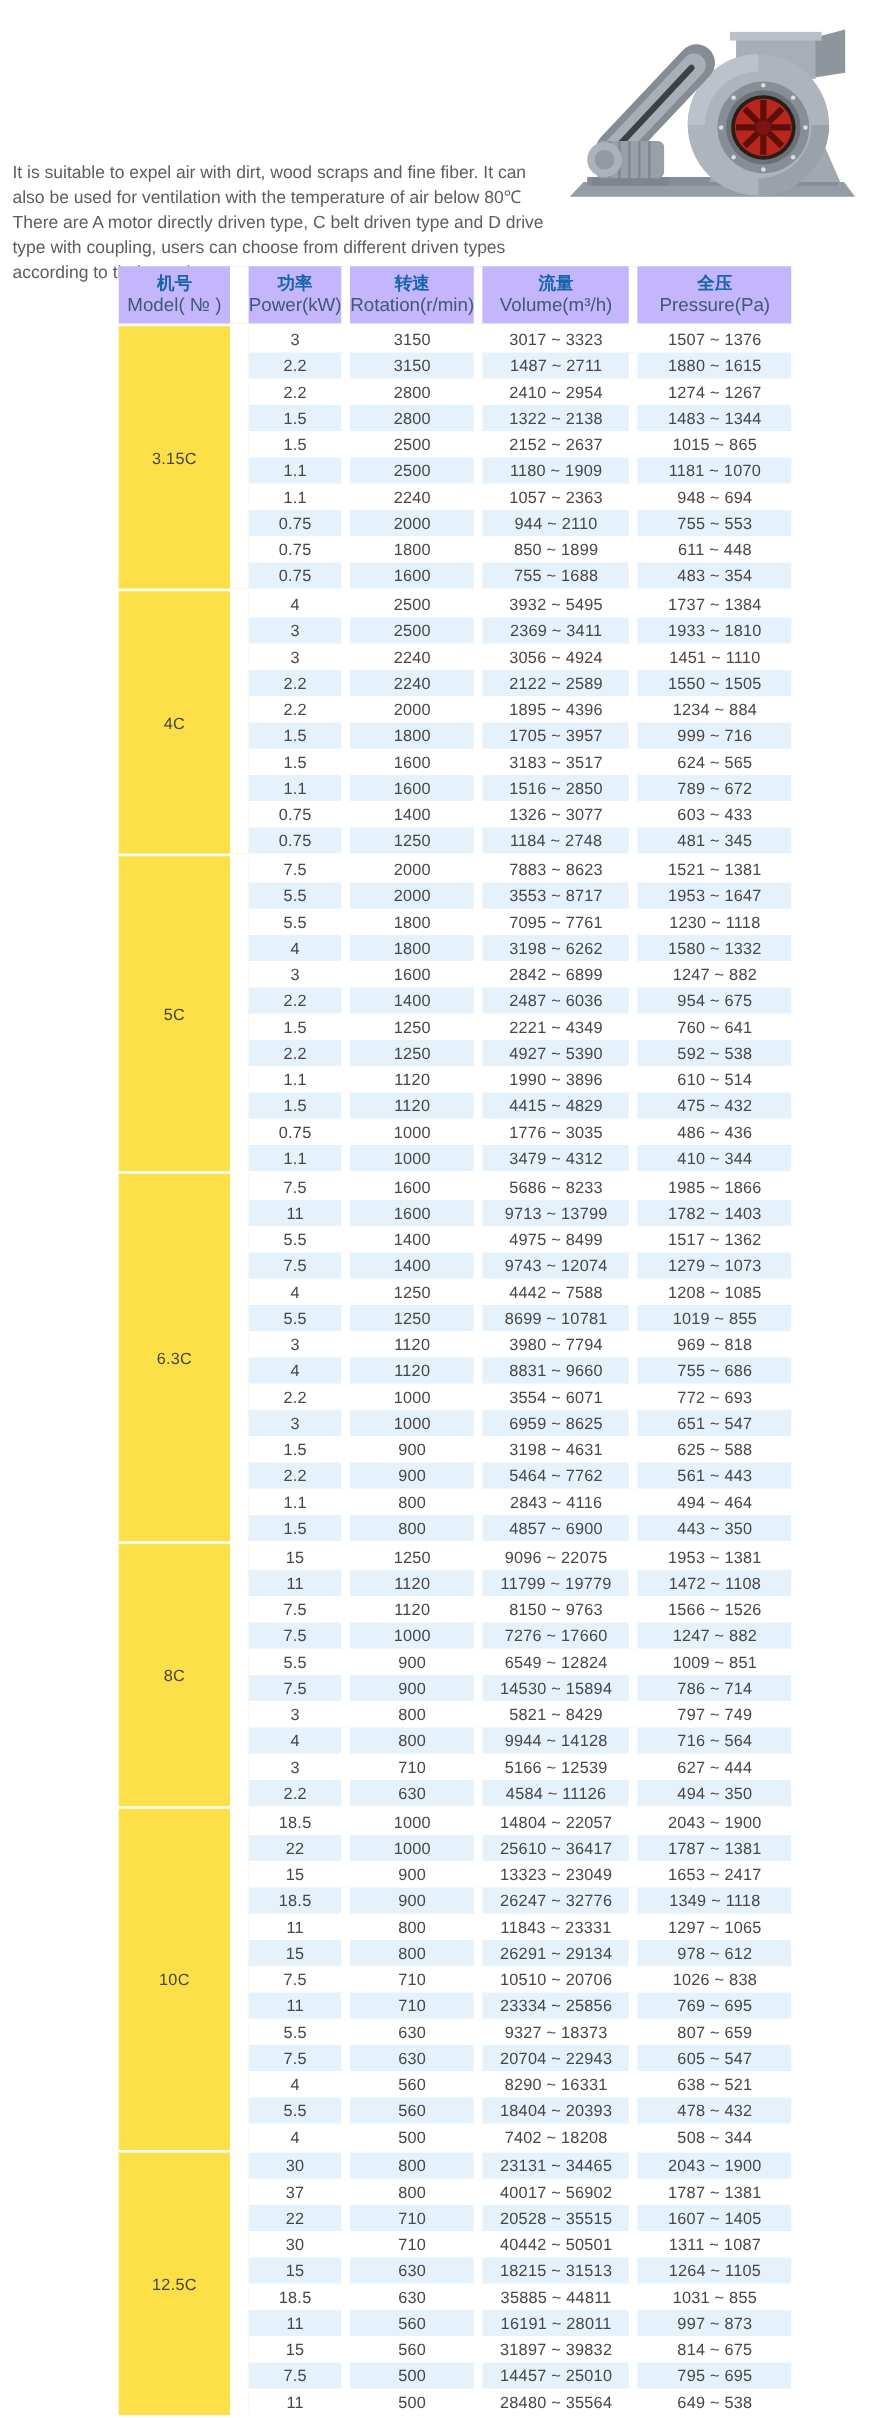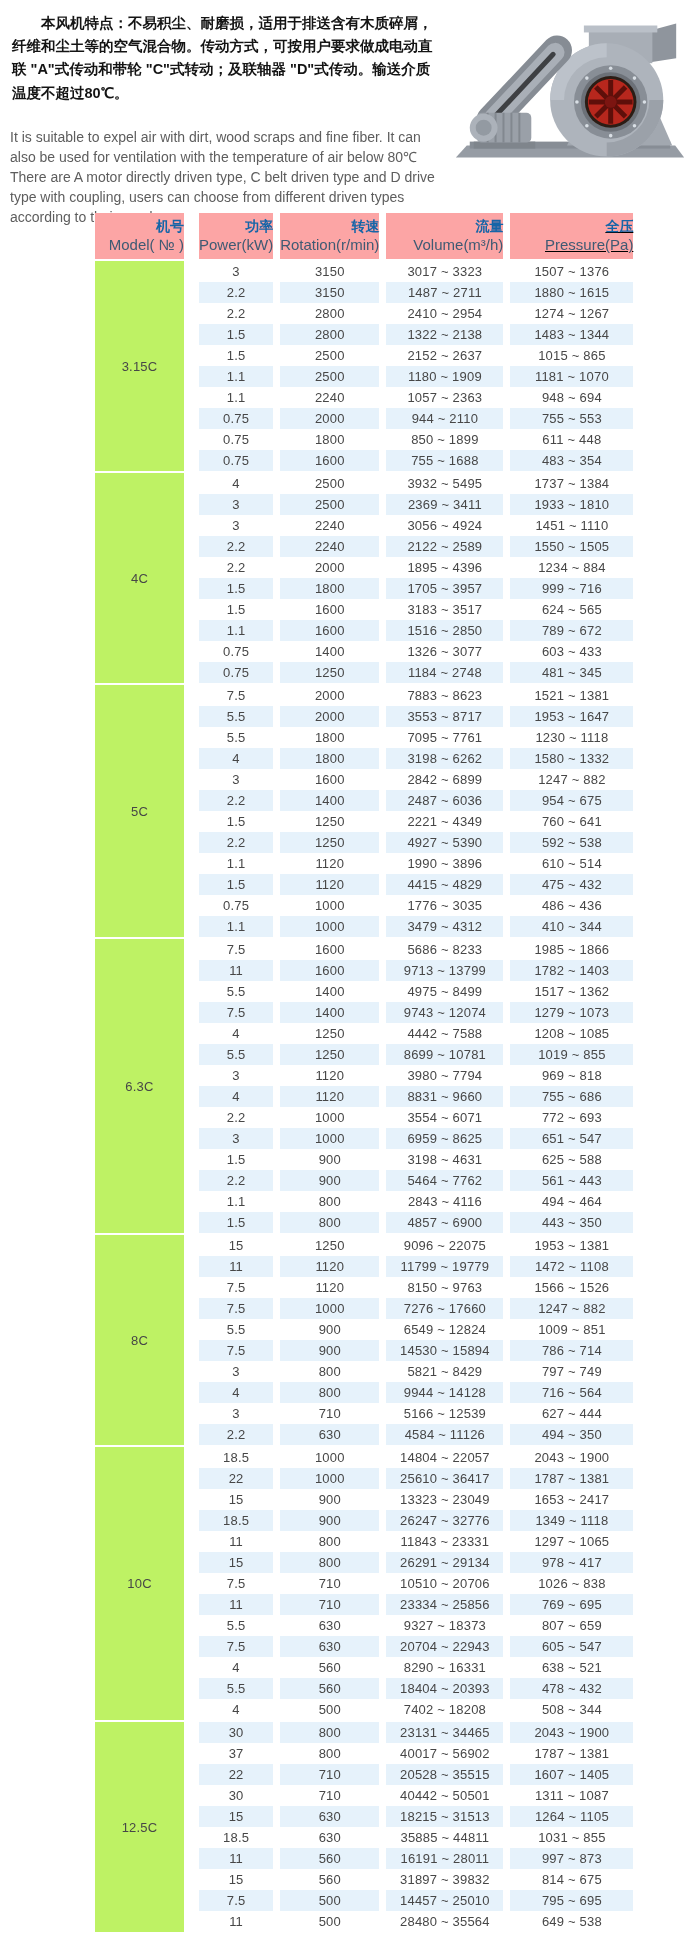--- a/index.html
+++ b/index.html
@@ -51,7 +51,6 @@
 <body>
 
 <div class="intro">
-  <p class="intro-zh">本风机特点：不易积尘、耐磨损，适用于排送含有木质碎屑，纤维和尘土等的空气混合物。传动方式，可按用户要求做成电动直联 "A"式传动和带轮 "C"式转动；及联轴器 "D"式传动。输送介质温度不超过80℃。</p>
   <p class="intro-en">It is suitable to expel air with dirt, wood scraps and fine fiber. It can also be used for ventilation with the temperature of air below 80℃ There are A motor directly driven type, C belt driven type and D drive type with coupling, users can choose from different driven types according to their needs.</p>
 
   <svg class="fan-img" viewBox="0 0 260 150" aria-hidden="true">

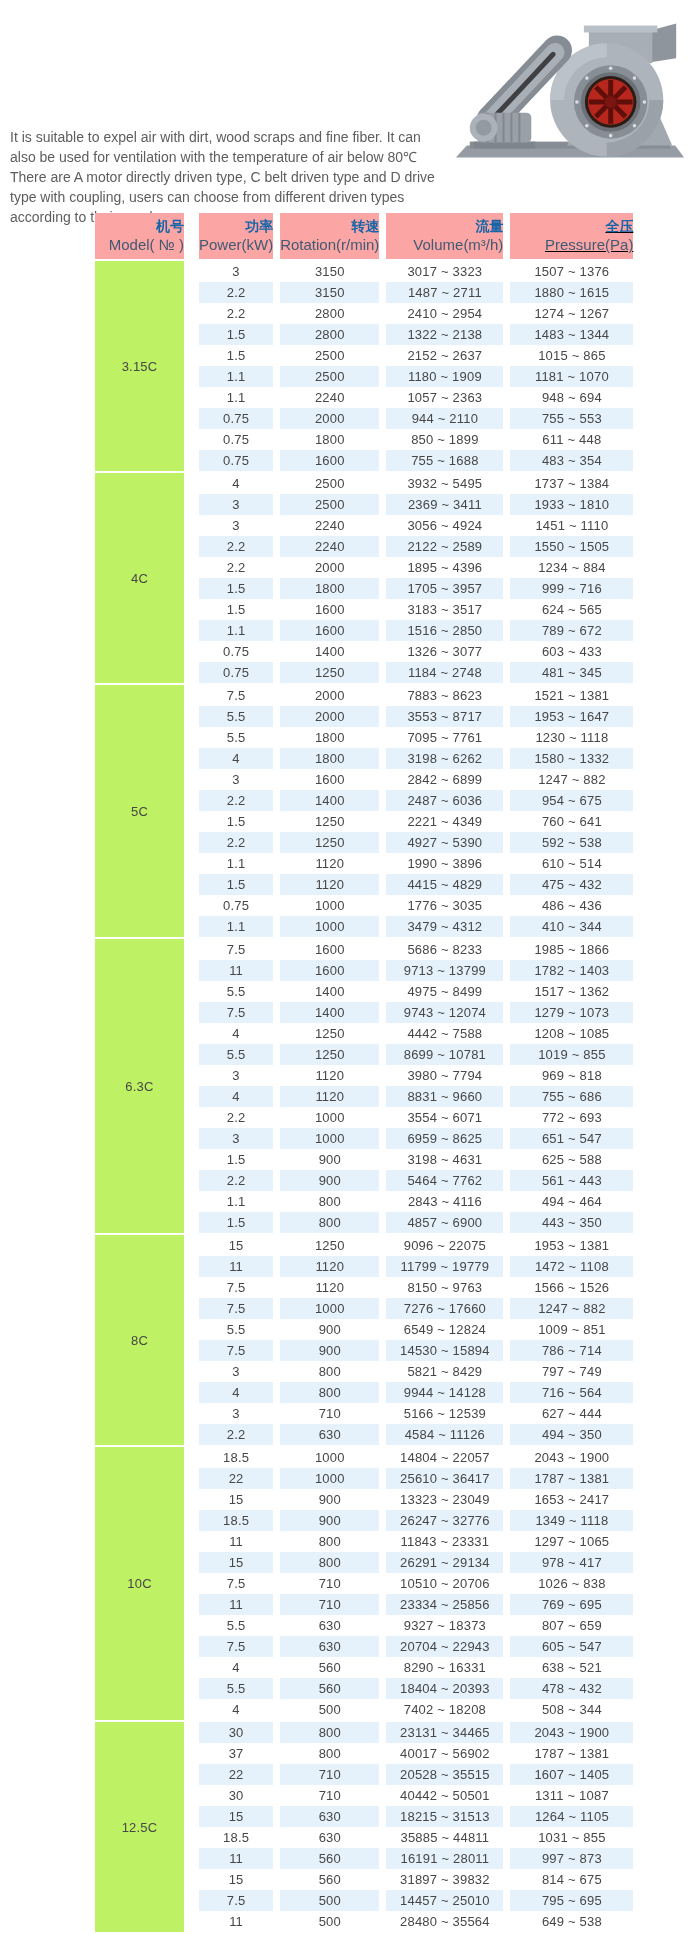--- a/index.html
+++ b/index.html
@@ -27,8 +27,8 @@
     border-collapse:separate; border-spacing:0; table-layout:fixed;
   }
   table.spec th {
-    background:#fca5a5; height:46px; vertical-align:middle;
-    text-align:right; padding:0; border-right:7px solid #fff;
+    background:#c4b5fd; height:46px; vertical-align:middle;
+    text-align:center; padding:0; border-right:7px solid #fff;
   }
   table.spec th.model-th { border-right:15px solid #fff; }
   table.spec th:last-child { border-right:none;text-decoration:underline; }

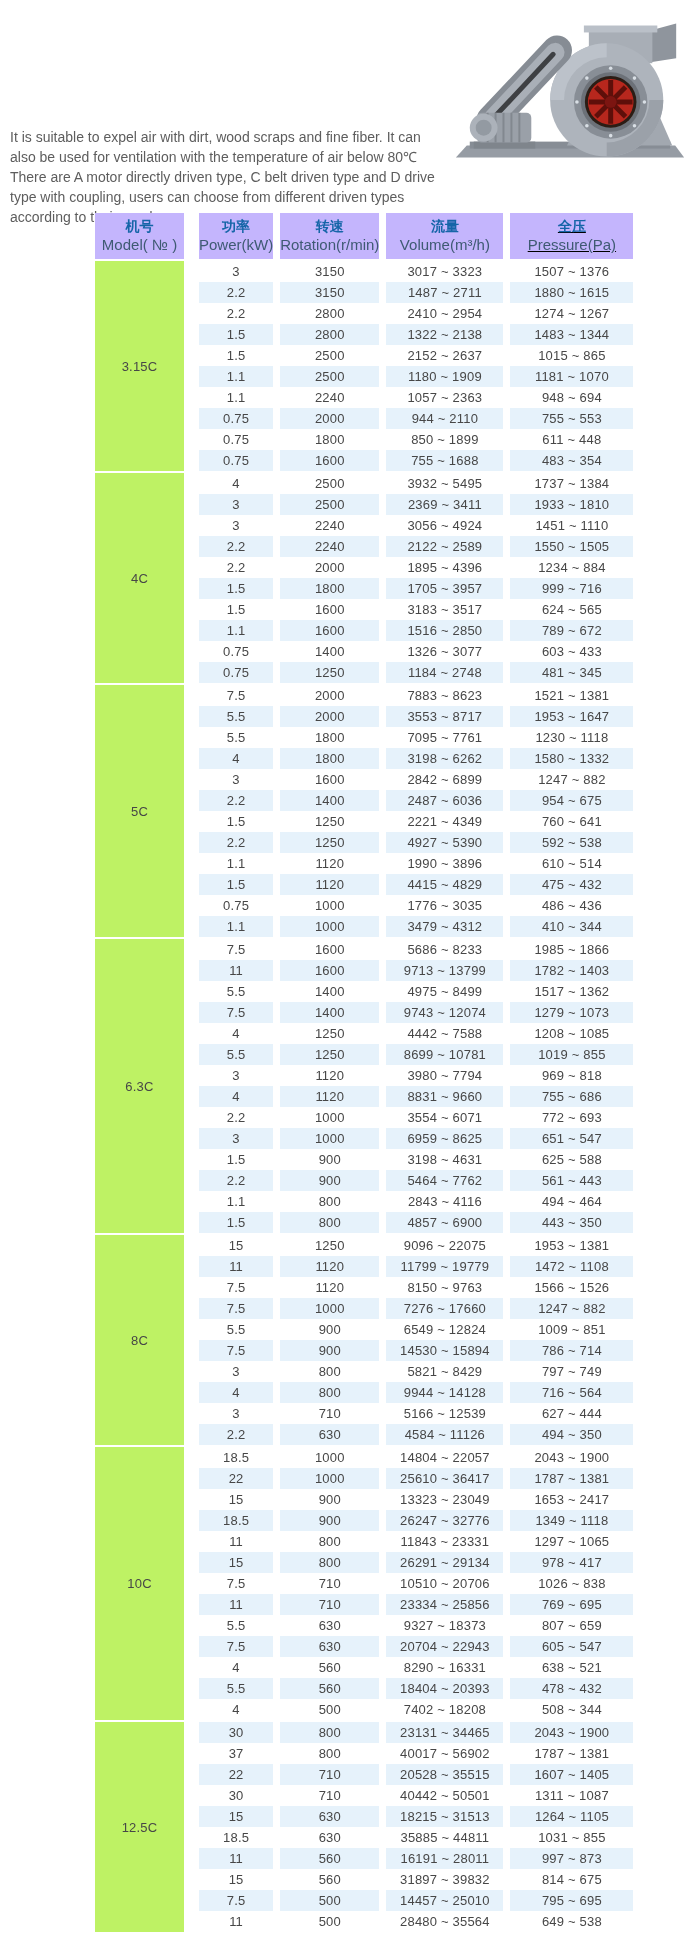--- a/index.html
+++ b/index.html
@@ -31,7 +31,7 @@
     text-align:center; padding:0; border-right:7px solid #fff;
   }
   table.spec th.model-th { border-right:15px solid #fff; }
-  table.spec th:last-child { border-right:none;text-decoration:underline; }
+  table.spec th:last-child { border-right:none; }
   .th-zh { font-size:14px; font-weight:bold; color:#1565a8; line-height:1.25; }
   .th-en { font-size:15px; font-weight:normal; color:#3f5a73; line-height:1.2; margin-top:1px; }
 

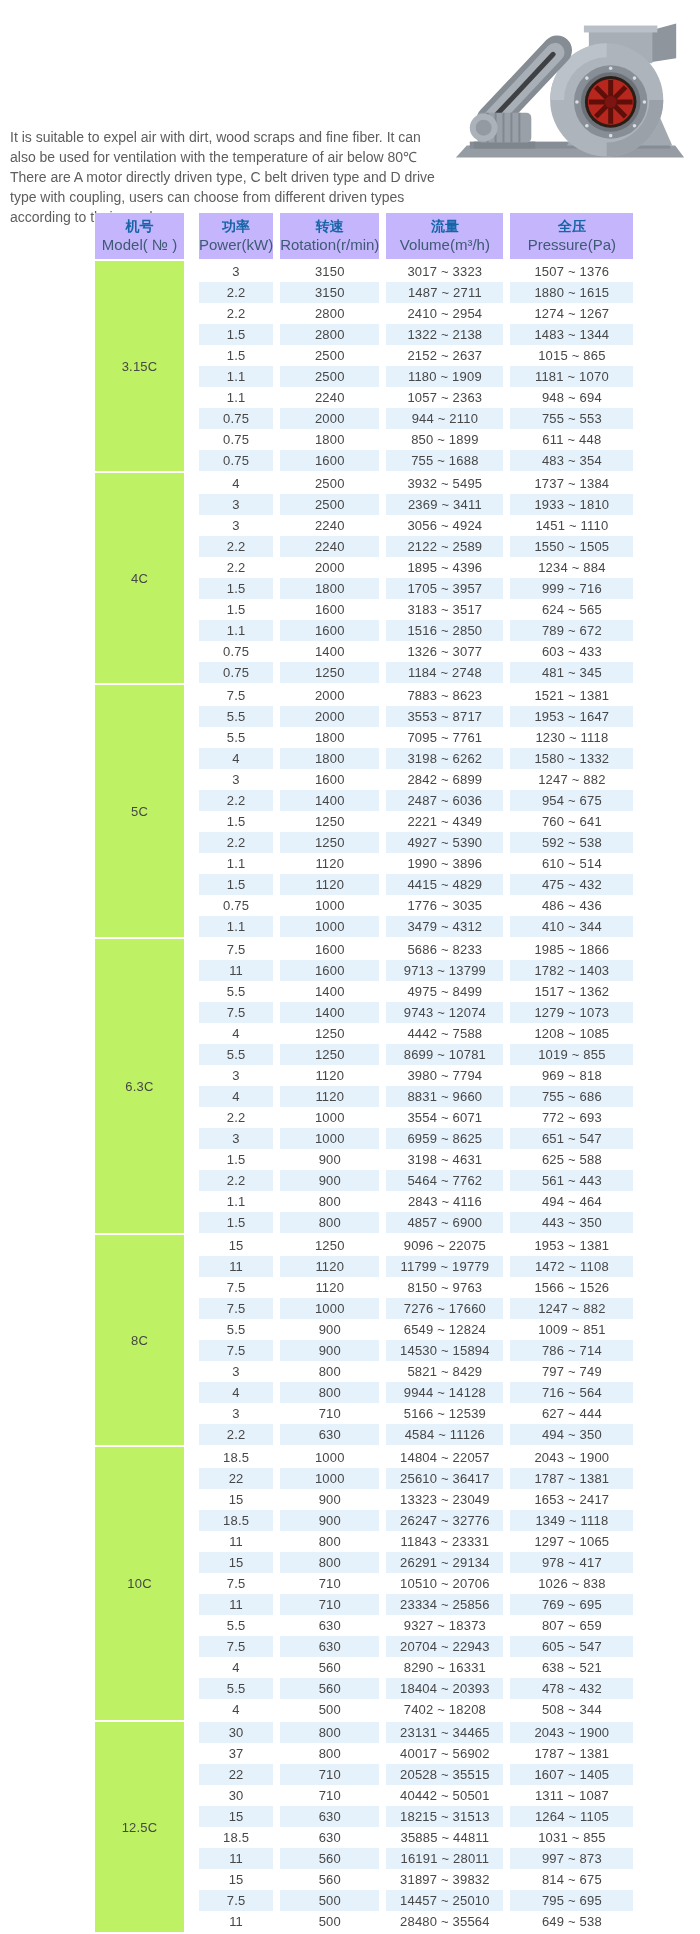--- a/index.html
+++ b/index.html
@@ -40,7 +40,7 @@
     font-size:13px; color:#474747; letter-spacing:0.2px;
   }
   td.model-cell {
-    background:#bef264; border-right:15px solid #fff; color:#4c4c4c;
+    background:#fde047; border-right:15px solid #fff; color:#4c4c4c;
   }
   td.data-cell { background:#ffffff; border-right:7px solid #fff; }
   td.data-cell:last-child { border-right:none; }

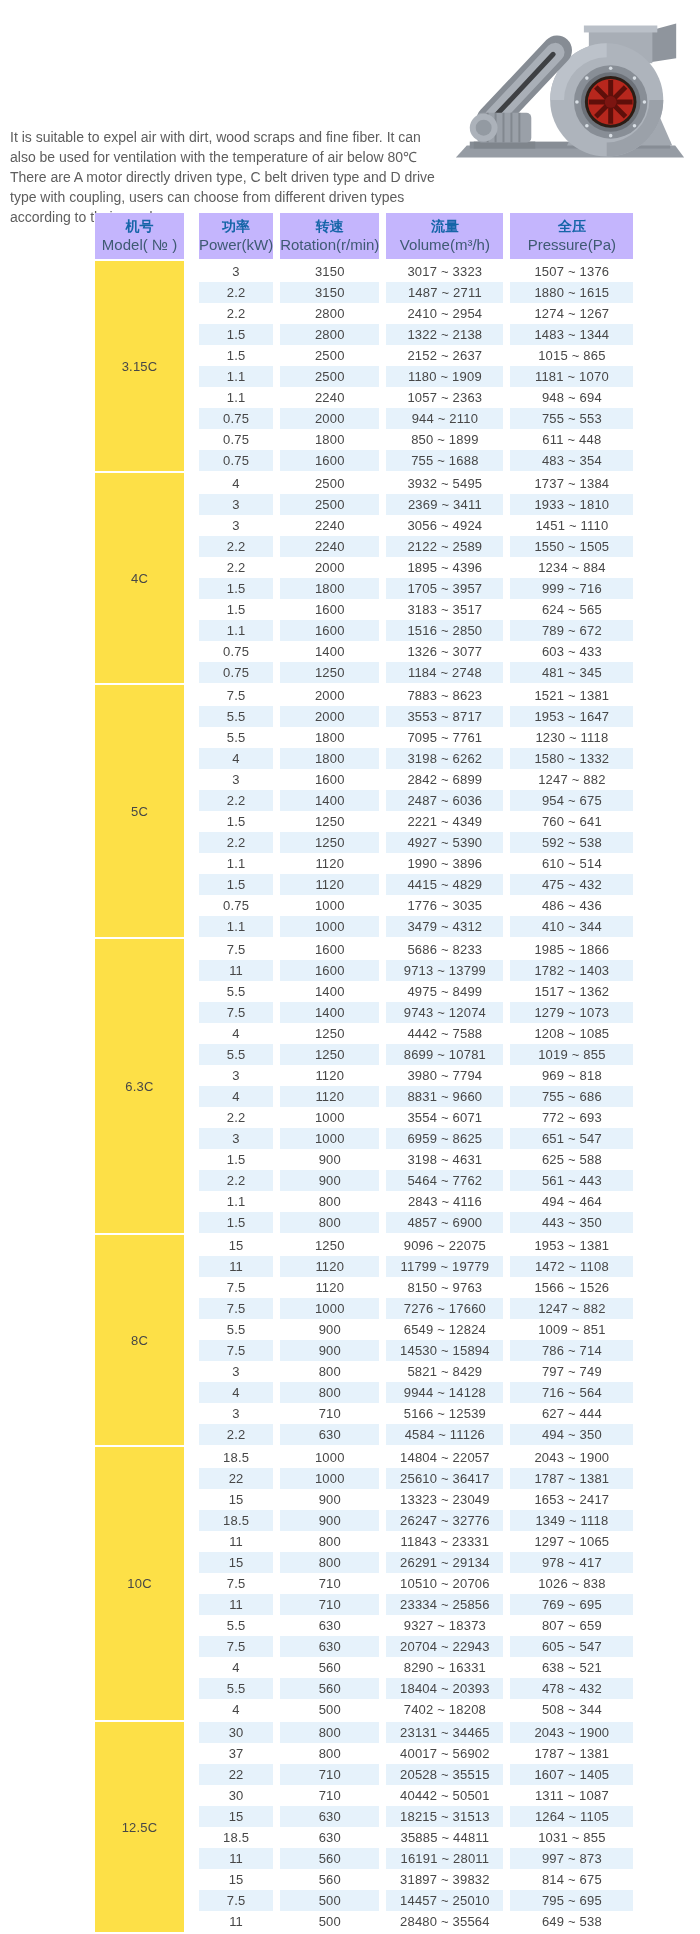--- a/index.html
+++ b/index.html
@@ -508,7 +508,7 @@
         <td class="data-cell">15</td>
         <td class="data-cell">800</td>
         <td class="data-cell">26291 ~ 29134</td>
-        <td class="data-cell">978 ~ 417</td>
+        <td class="data-cell">978 ~ 612</td>
       </tr>
       <tr>
         <td class="data-cell">7.5</td>

